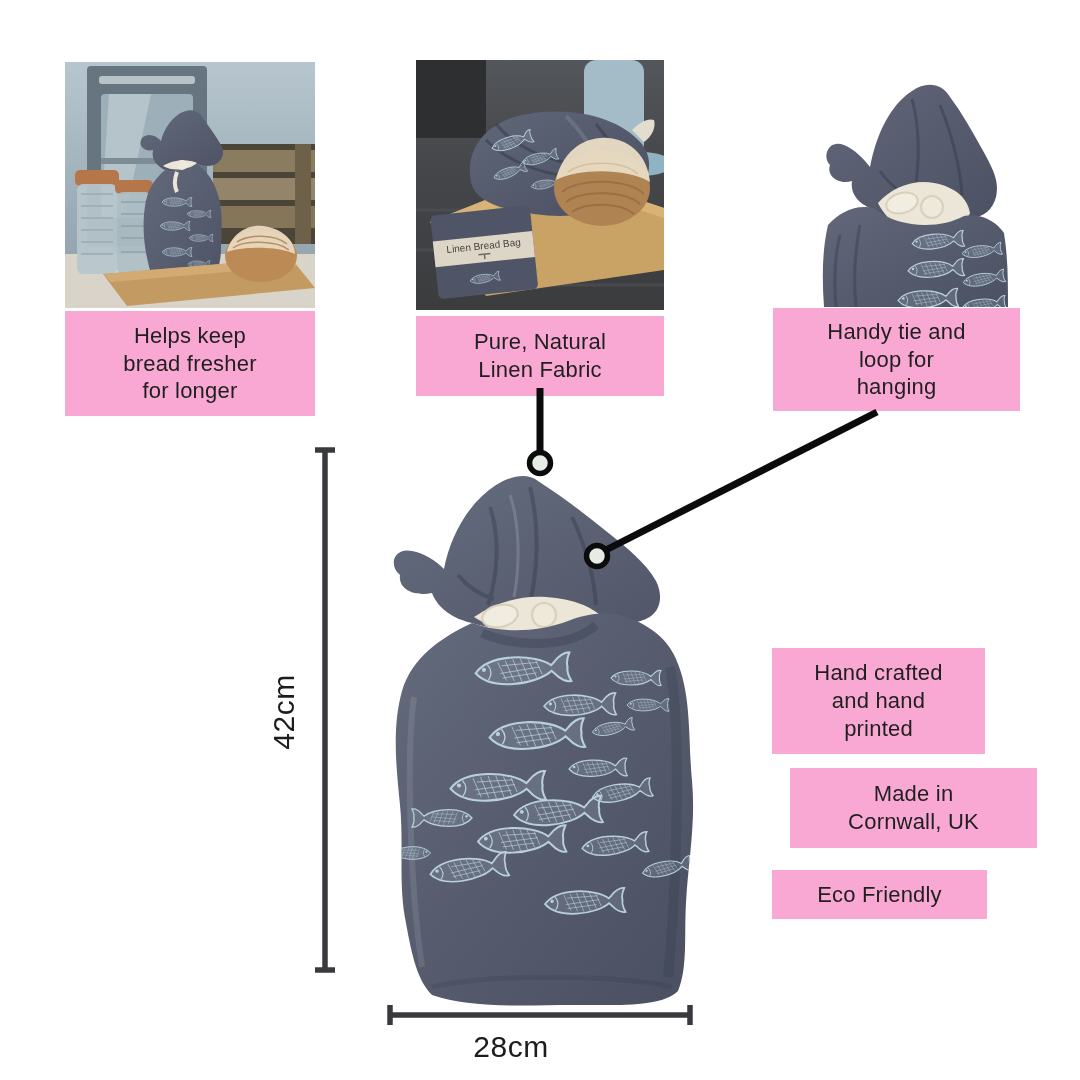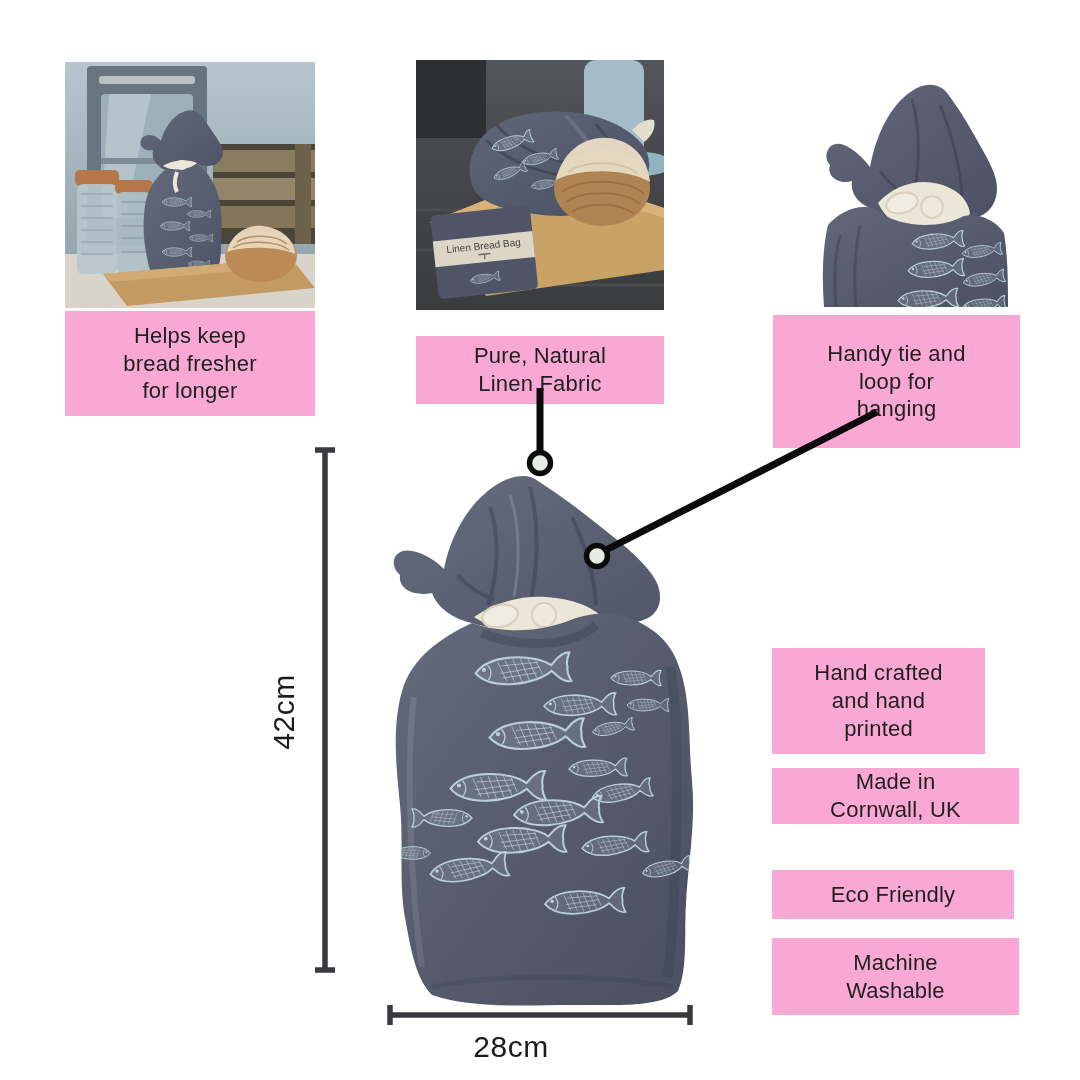--- a/index.html
+++ b/index.html
@@ -152,7 +152,7 @@
       <use href="#fish" transform="translate(66 218) scale(0.30) rotate(-4)"></use>
     </g>
   </svg>
-  <div class="panel" style="left:416px;top:336px;width:248px;height:68px">
+  <div class="panel" style="left:416px;top:316px;width:248px;height:80px">
     <span>Pure, Natural
 Linen Fabric</span>
   </div>

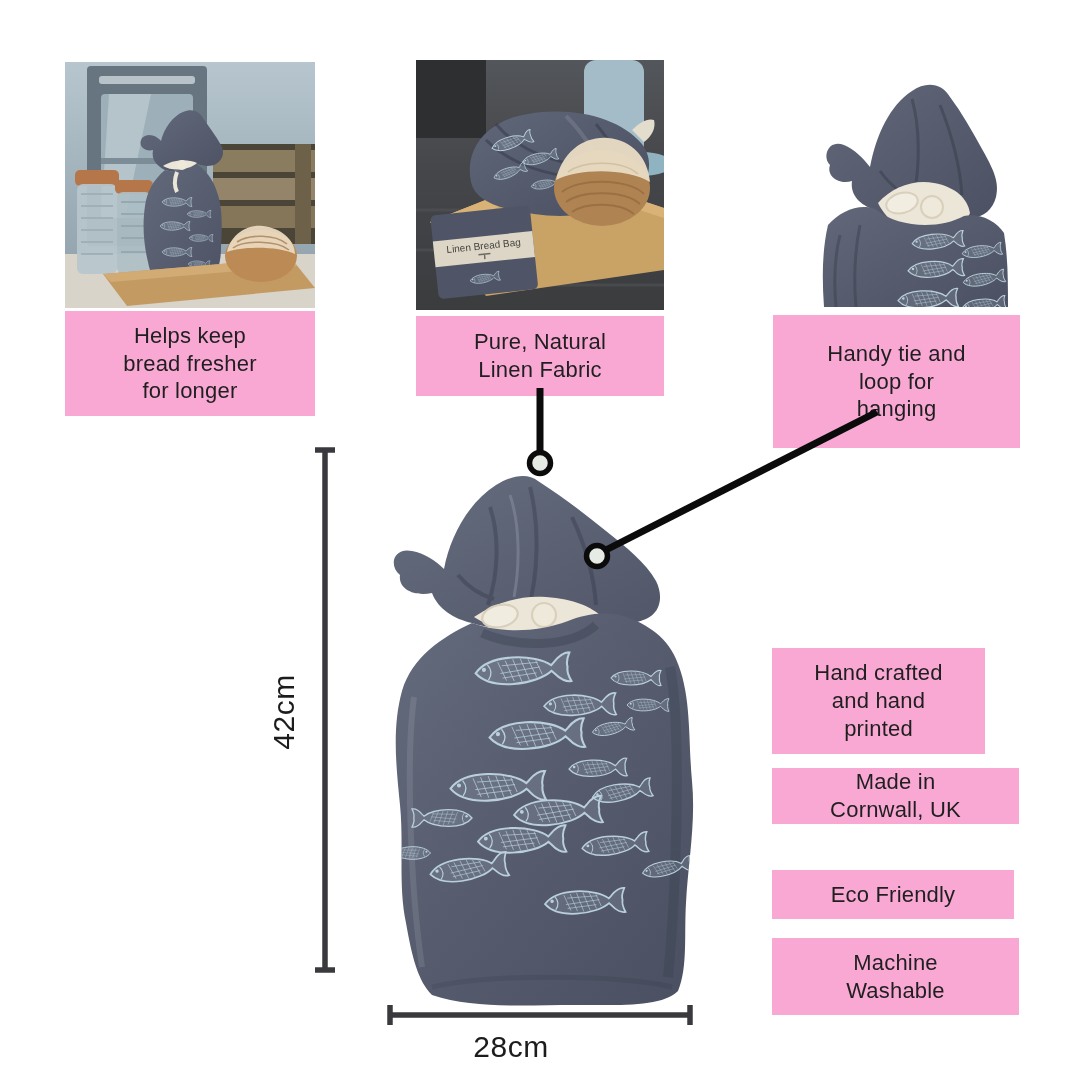--- a/index.html
+++ b/index.html
@@ -188,7 +188,7 @@
     </g>
     <path d="M20 160 C14 184 14 210 16 232 M40 150 C34 180 34 210 36 232" stroke="#2f3442" stroke-width="3" fill="none" opacity="0.35"></path>
   </svg>
-  <div class="panel" style="left:773px;top:315px;width:247px;height:133px">
+  <div class="panel" style="left:773px;top:308px;width:247px;height:103px">
     <span>Handy tie and
 loop for
 hanging</span>

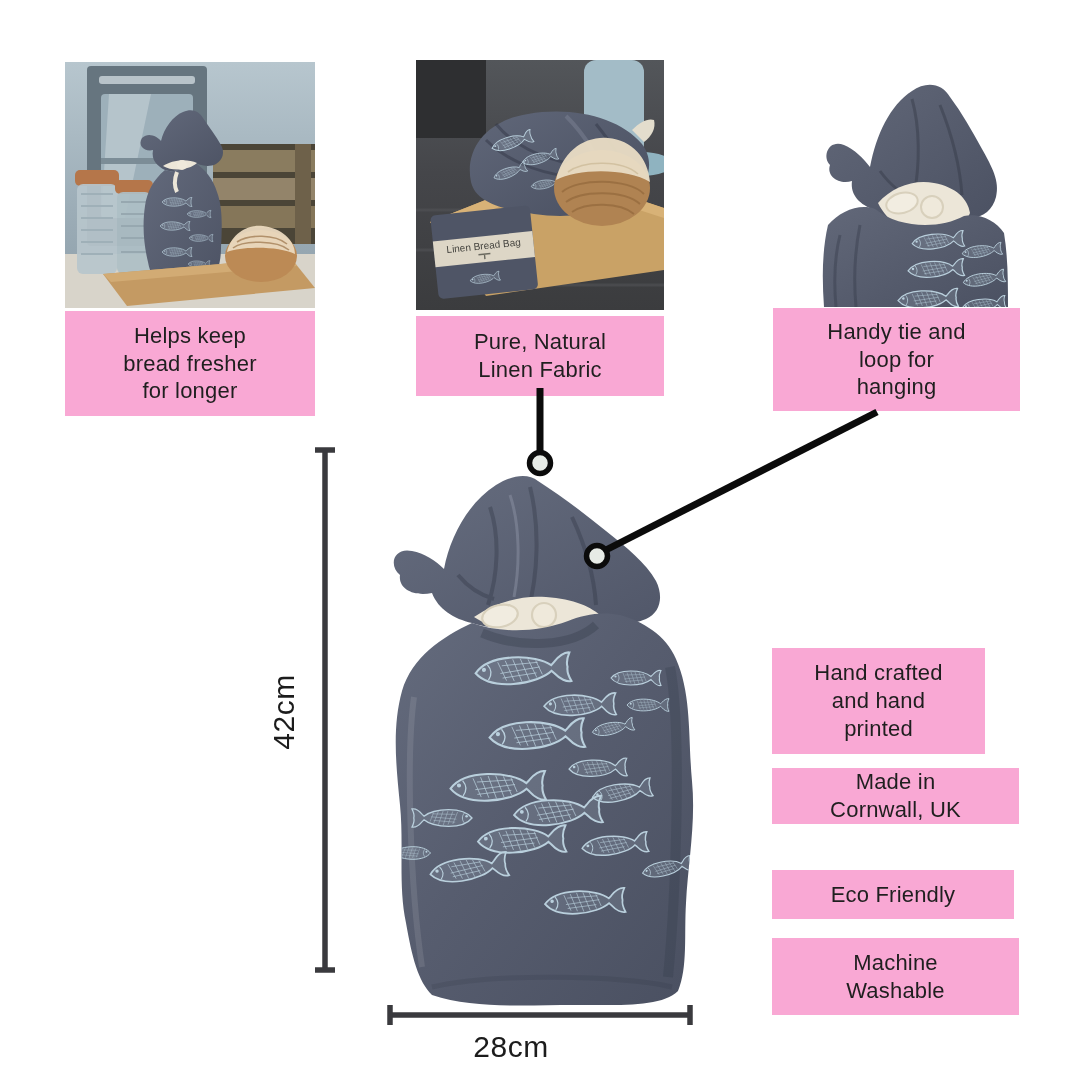--- a/index.html
+++ b/index.html
@@ -275,7 +275,7 @@
 and hand
 printed</span>
   </div>
-  <div class="panel" style="left:772px;top:768px;width:247px;height:56px">
+  <div class="panel" style="left:790px;top:768px;width:247px;height:80px">
     <span>Made in
 Cornwall, UK</span>
   </div>

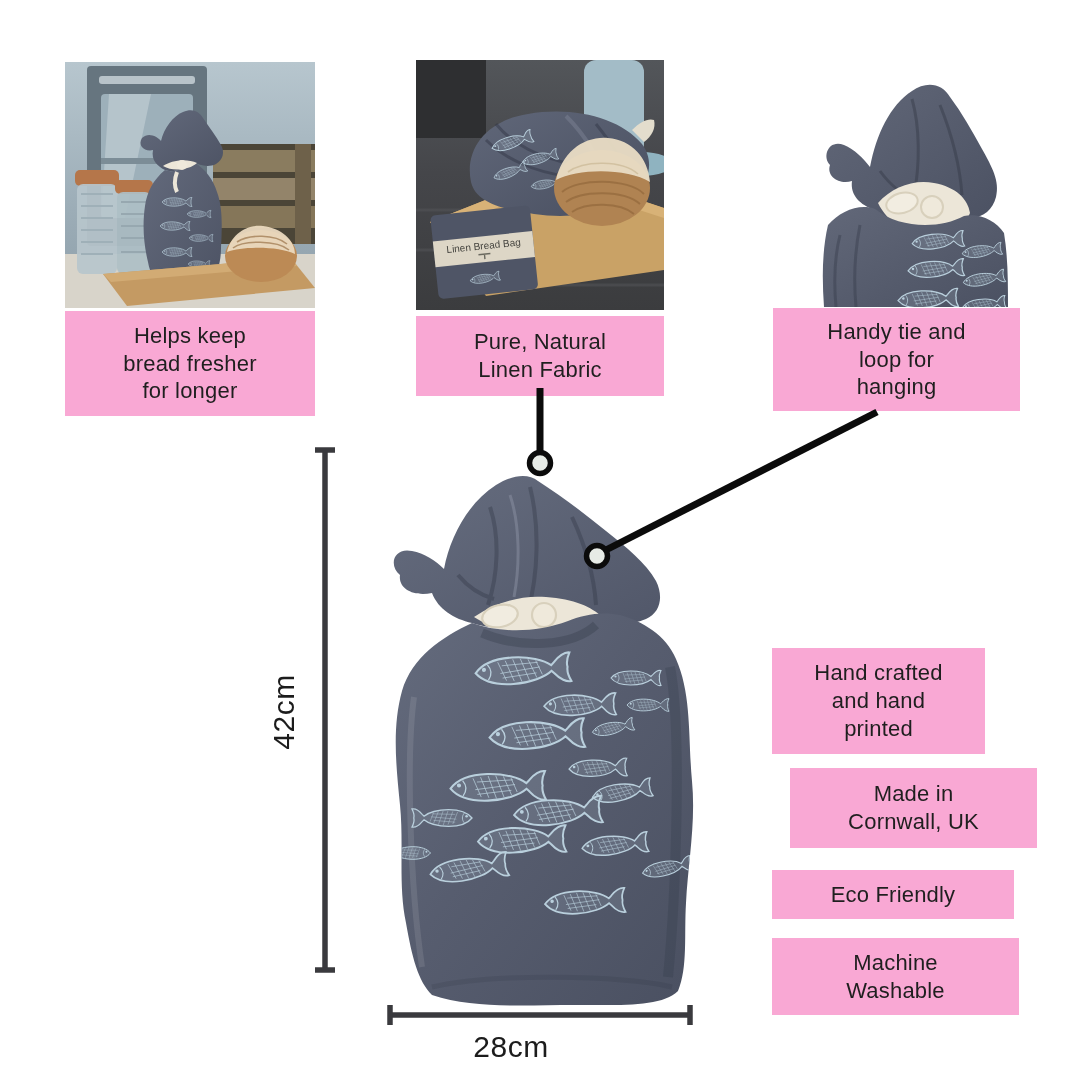--- a/index.html
+++ b/index.html
@@ -279,7 +279,7 @@
     <span>Made in
 Cornwall, UK</span>
   </div>
-  <div class="panel" style="left:772px;top:870px;width:242px;height:49px">
+  <div class="panel" style="left:772px;top:870px;width:215px;height:49px">
     <span>Eco Friendly</span>
   </div>
   <div class="panel" style="left:772px;top:938px;width:247px;height:77px">

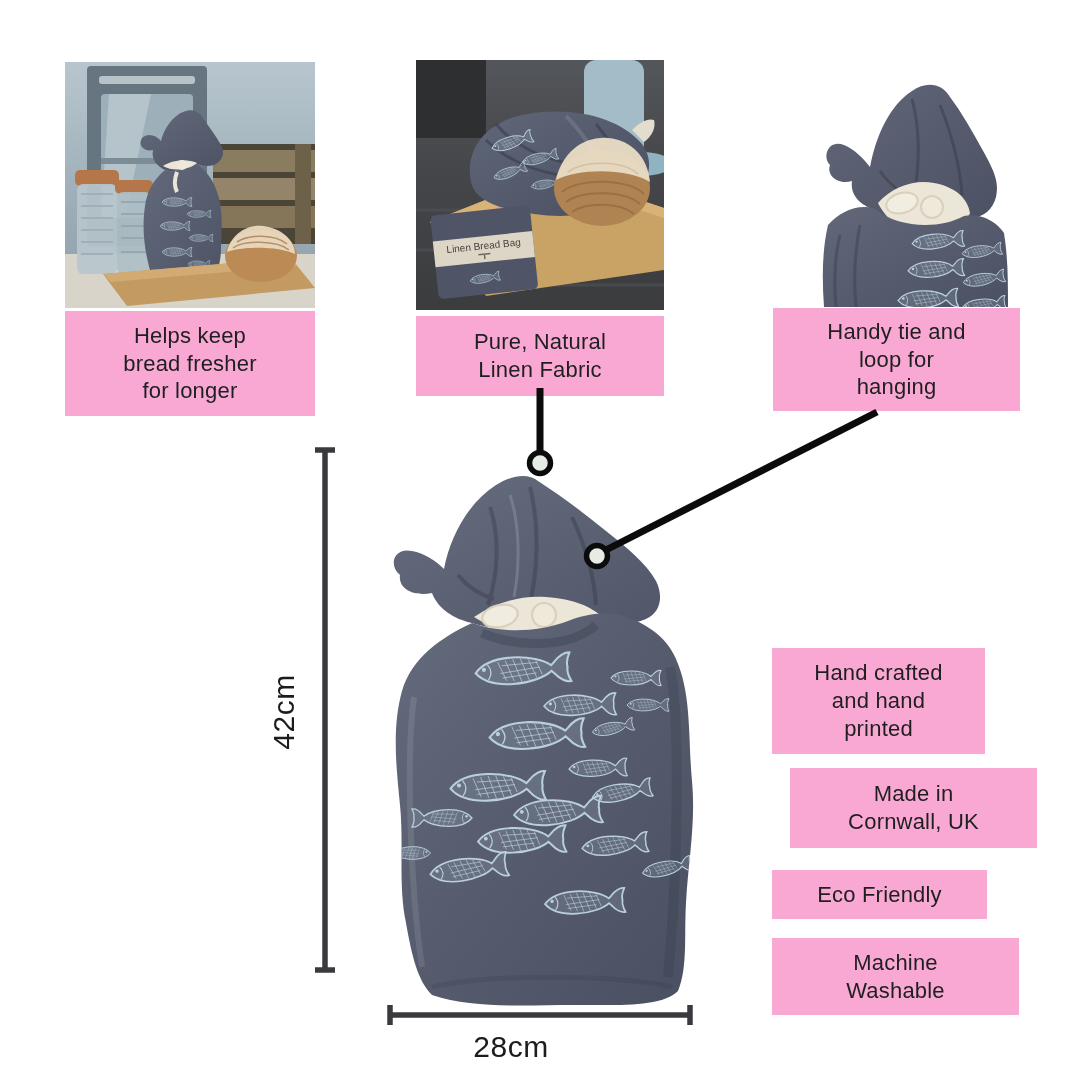--- a/index.html
+++ b/index.html
@@ -282,10 +282,6 @@
   <div class="panel" style="left:772px;top:870px;width:215px;height:49px">
     <span>Eco Friendly</span>
   </div>
-  <div class="panel" style="left:772px;top:938px;width:247px;height:77px">
-    <span>Machine
-Washable</span>
-  </div>
 
 </div>
 

